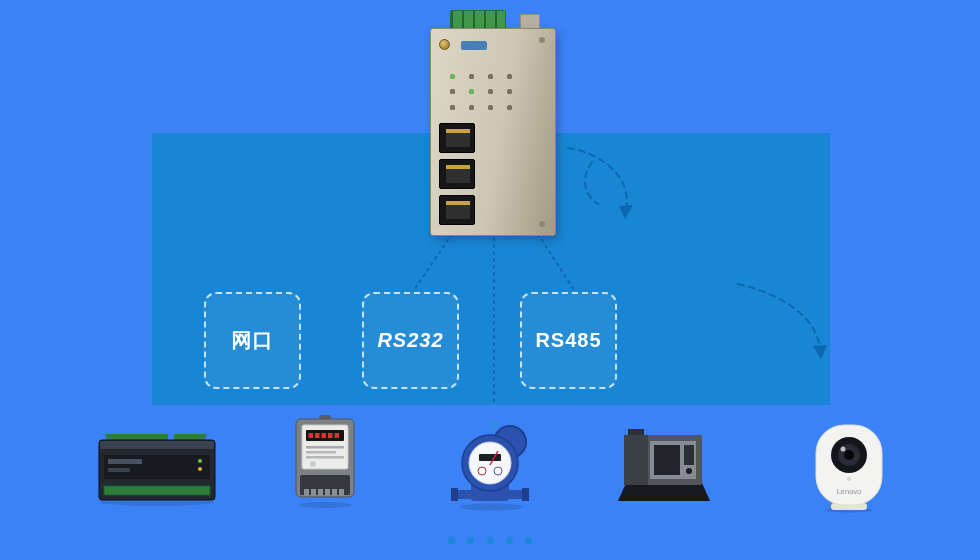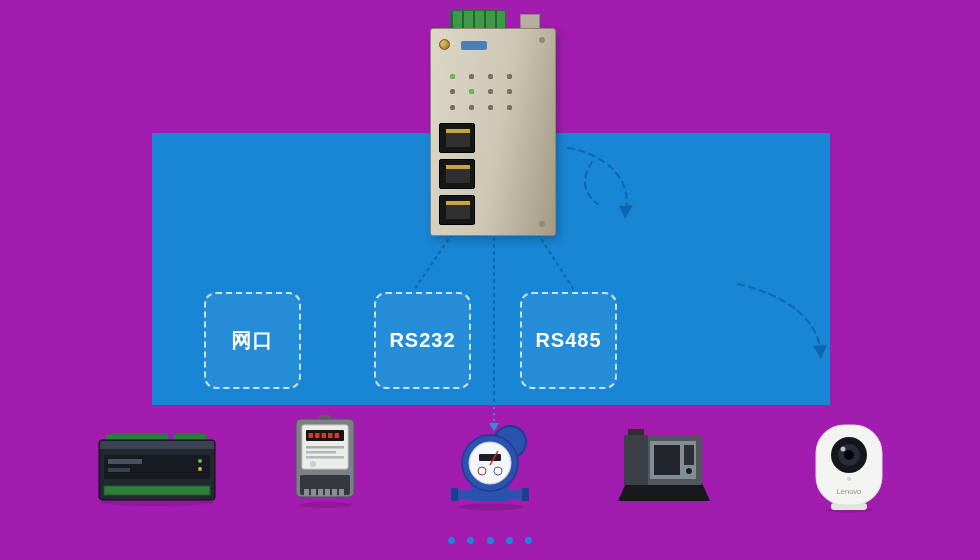--- a/index.html
+++ b/index.html
@@ -5,7 +5,7 @@
   * { margin:0; padding:0; box-sizing:border-box; }
   html,body { width:980px; height:560px; background:#fff;
     font-family:"Liberation Sans","DejaVu Sans",sans-serif; overflow:hidden; }
-  .stage { position:relative; width:980px; height:560px; background:#a21caf;padding-left:41px; }
+  .stage { position:relative; width:980px; height:560px; background:#3b82f6;padding-left:41px; }
 
   
   .band { position:absolute; left:152px; top:133px; width:678px; height:272px; background:#1886d5; }

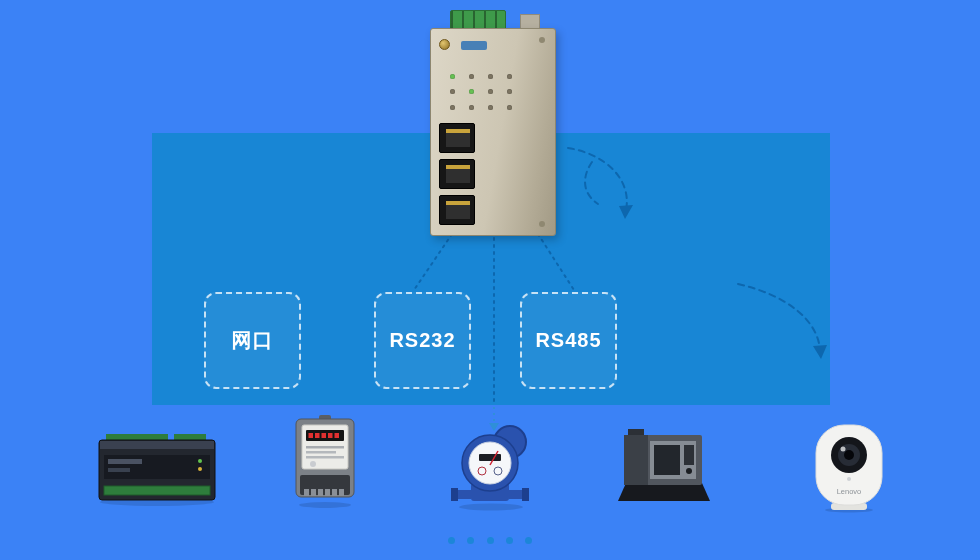--- a/index.html
+++ b/index.html
@@ -17,7 +17,7 @@
   .iface-box { position:absolute; top:292px; width:97px; height:97px;
     border:2px dashed rgba(255,255,255,.75); border-radius:12px;
     background:rgba(255,255,255,.06); display:flex; align-items:center; justify-content:center; }
-  .box-1 { left:204px; } .box-2 { left:374px; } .box-3 { left:520px;text-align:center; } .box-4 { left:684px; }
+  .box-1 { left:204px; } .box-2 { left:362px;font-style:italic; } .box-3 { left:520px;text-align:center; } .box-4 { left:684px; }
   .iface-label { color:#fff; font-size:20px; font-weight:bold; letter-spacing:1px; }
 
   

